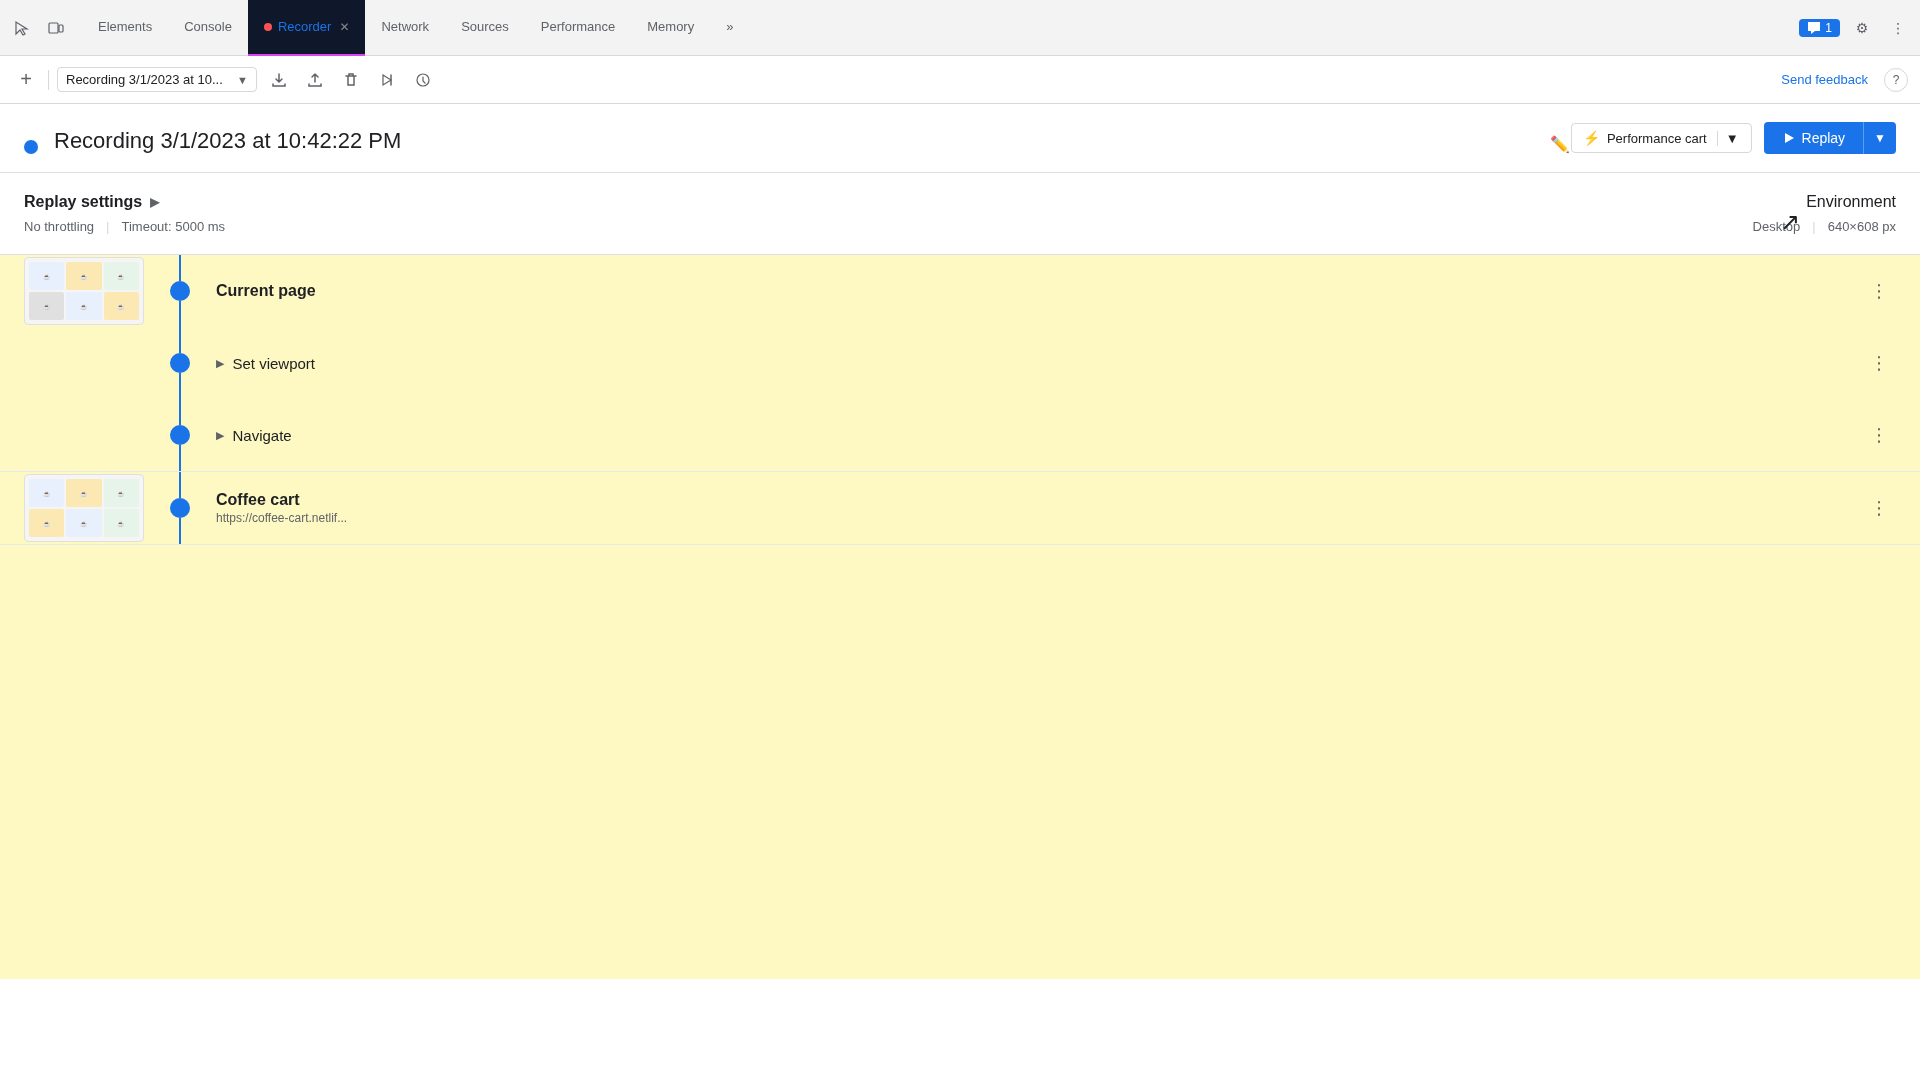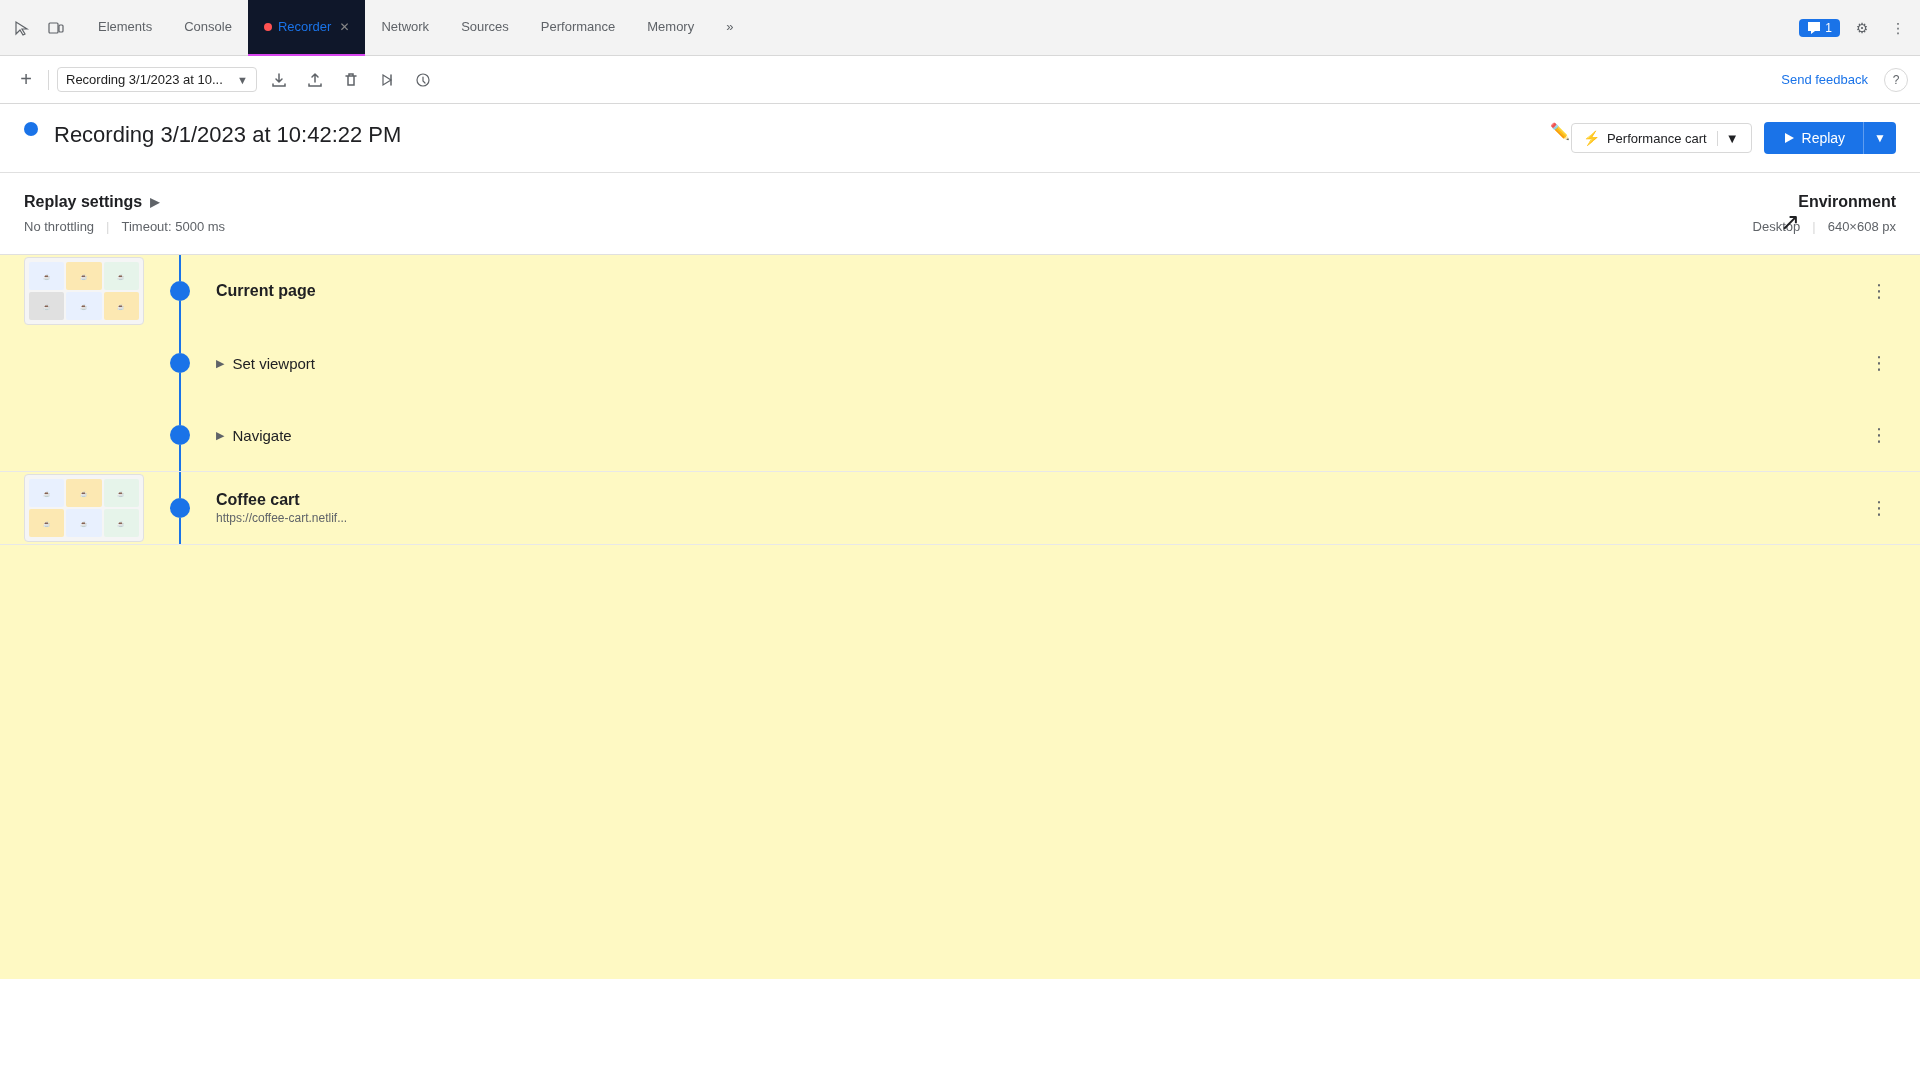--- a/index.html
+++ b/index.html
@@ -189,7 +189,7 @@
     
     .recording-header {
       display: flex;
-      align-items: flex-start;
+      align-items: flex-end;
       padding: 18px 24px;
       border-bottom: 1px solid #e0e0e0;
       background: #fff;

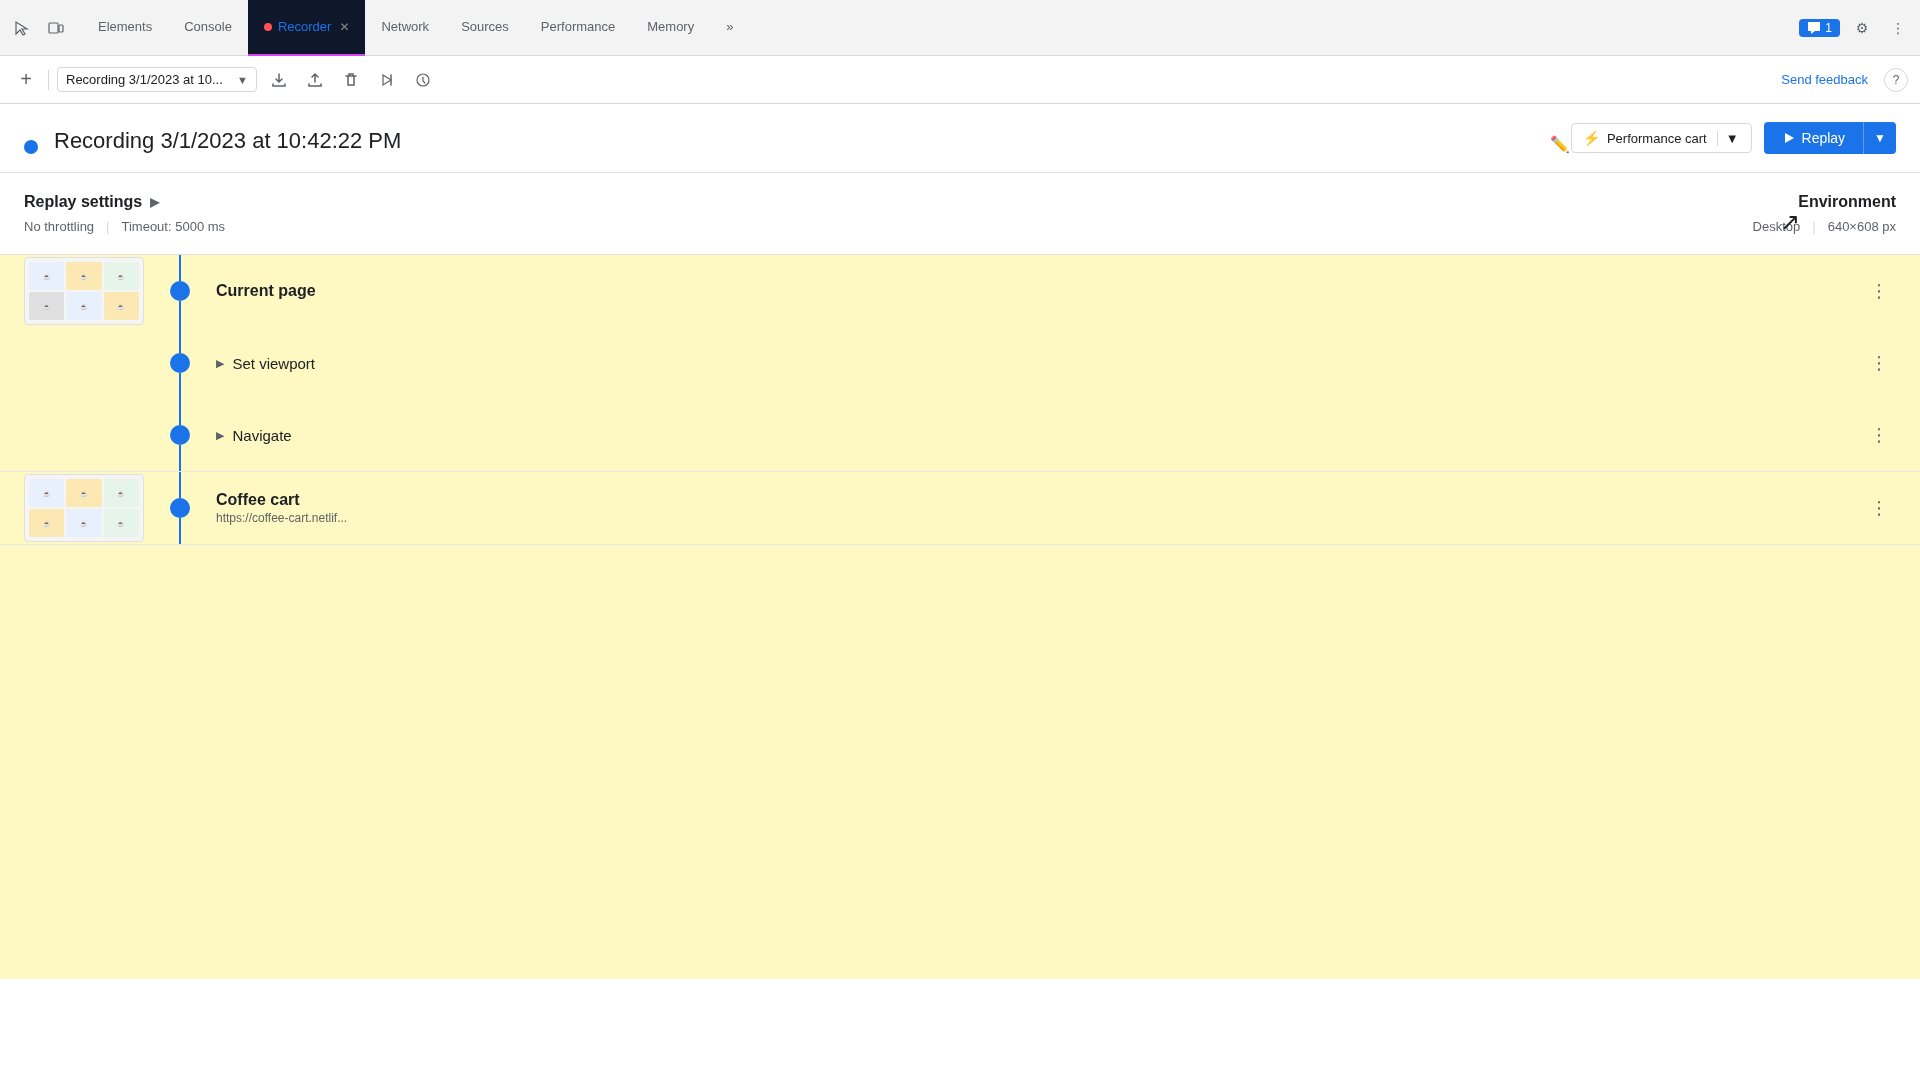--- a/index.html
+++ b/index.html
@@ -299,7 +299,7 @@
     .settings-right { text-align: right; }
     .env-title {
       font-size: 16px;
-      font-weight: 700;
+      font-weight: 400;
       color: #202124;
       margin-bottom: 8px;
     }

